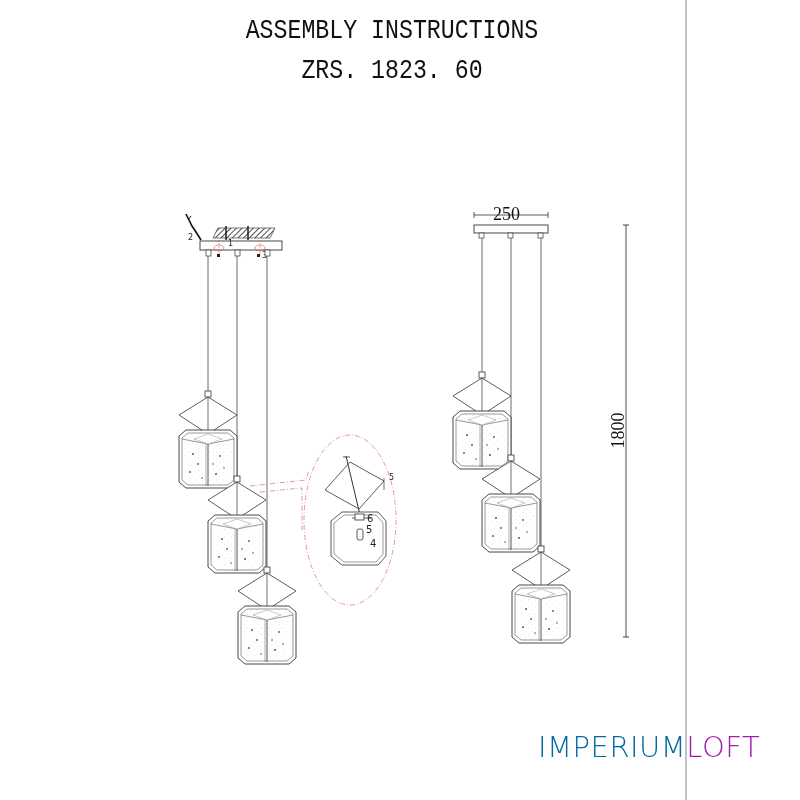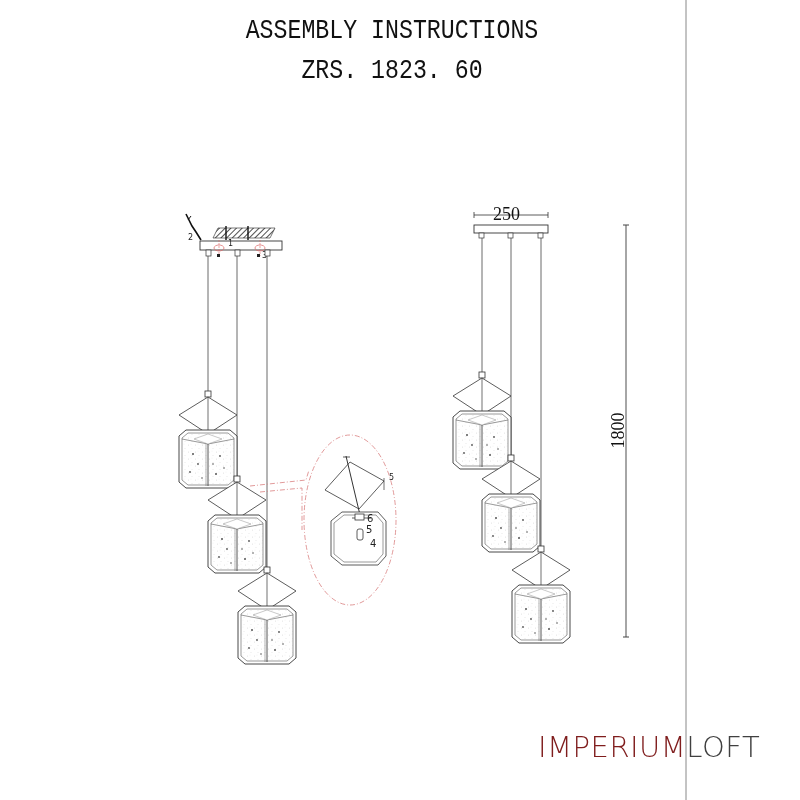--- a/index.html
+++ b/index.html
@@ -12,7 +12,7 @@
   #dim-w { left: 493px; top: 204px; }
   #dim-h { left: 600px; top: 420px; transform: rotate(-90deg); transform-origin: center; }
   .brand { position: absolute; left: 538px; top: 730px; font-family: "DejaVu Sans", sans-serif; font-size: 29px; letter-spacing: 0.5px; font-weight: 300; }
-  .brand .a { color: #7f1d1d; }
+  .brand .a { color: #0369a1; }
   .brand .b { color: #404040; }
   .part-num { font-family: "DejaVu Sans", sans-serif; font-size: 8px; fill: #222; }
 </style>

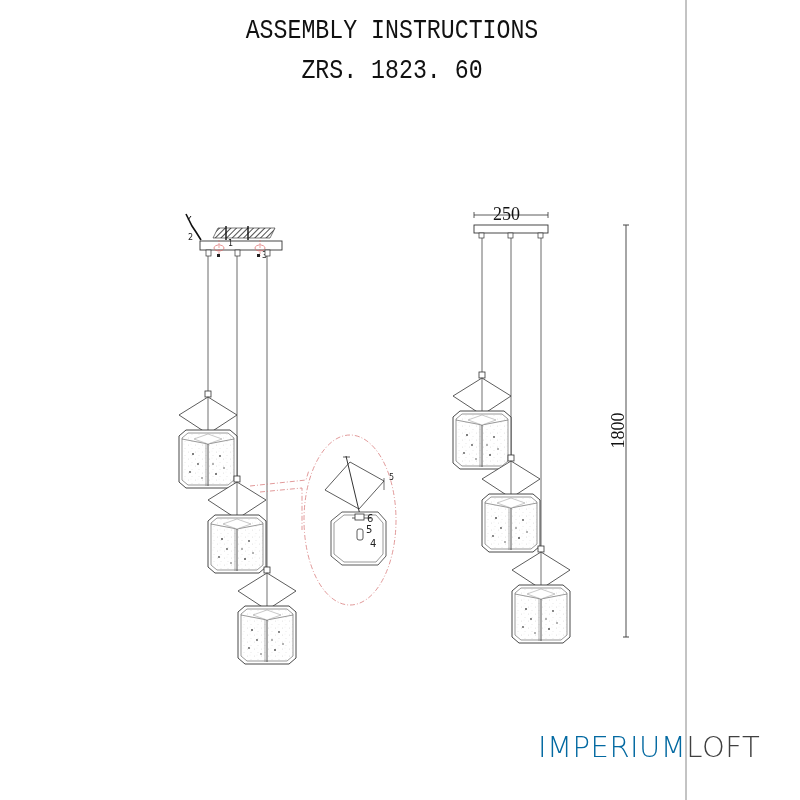--- a/index.html
+++ b/index.html
@@ -13,7 +13,7 @@
   #dim-h { left: 600px; top: 420px; transform: rotate(-90deg); transform-origin: center; }
   .brand { position: absolute; left: 538px; top: 730px; font-family: "DejaVu Sans", sans-serif; font-size: 29px; letter-spacing: 0.5px; font-weight: 300; }
   .brand .a { color: #0369a1; }
-  .brand .b { color: #404040; }
+  .brand .b { color: #a21caf; }
   .part-num { font-family: "DejaVu Sans", sans-serif; font-size: 8px; fill: #222; }
 </style>
 </head>

